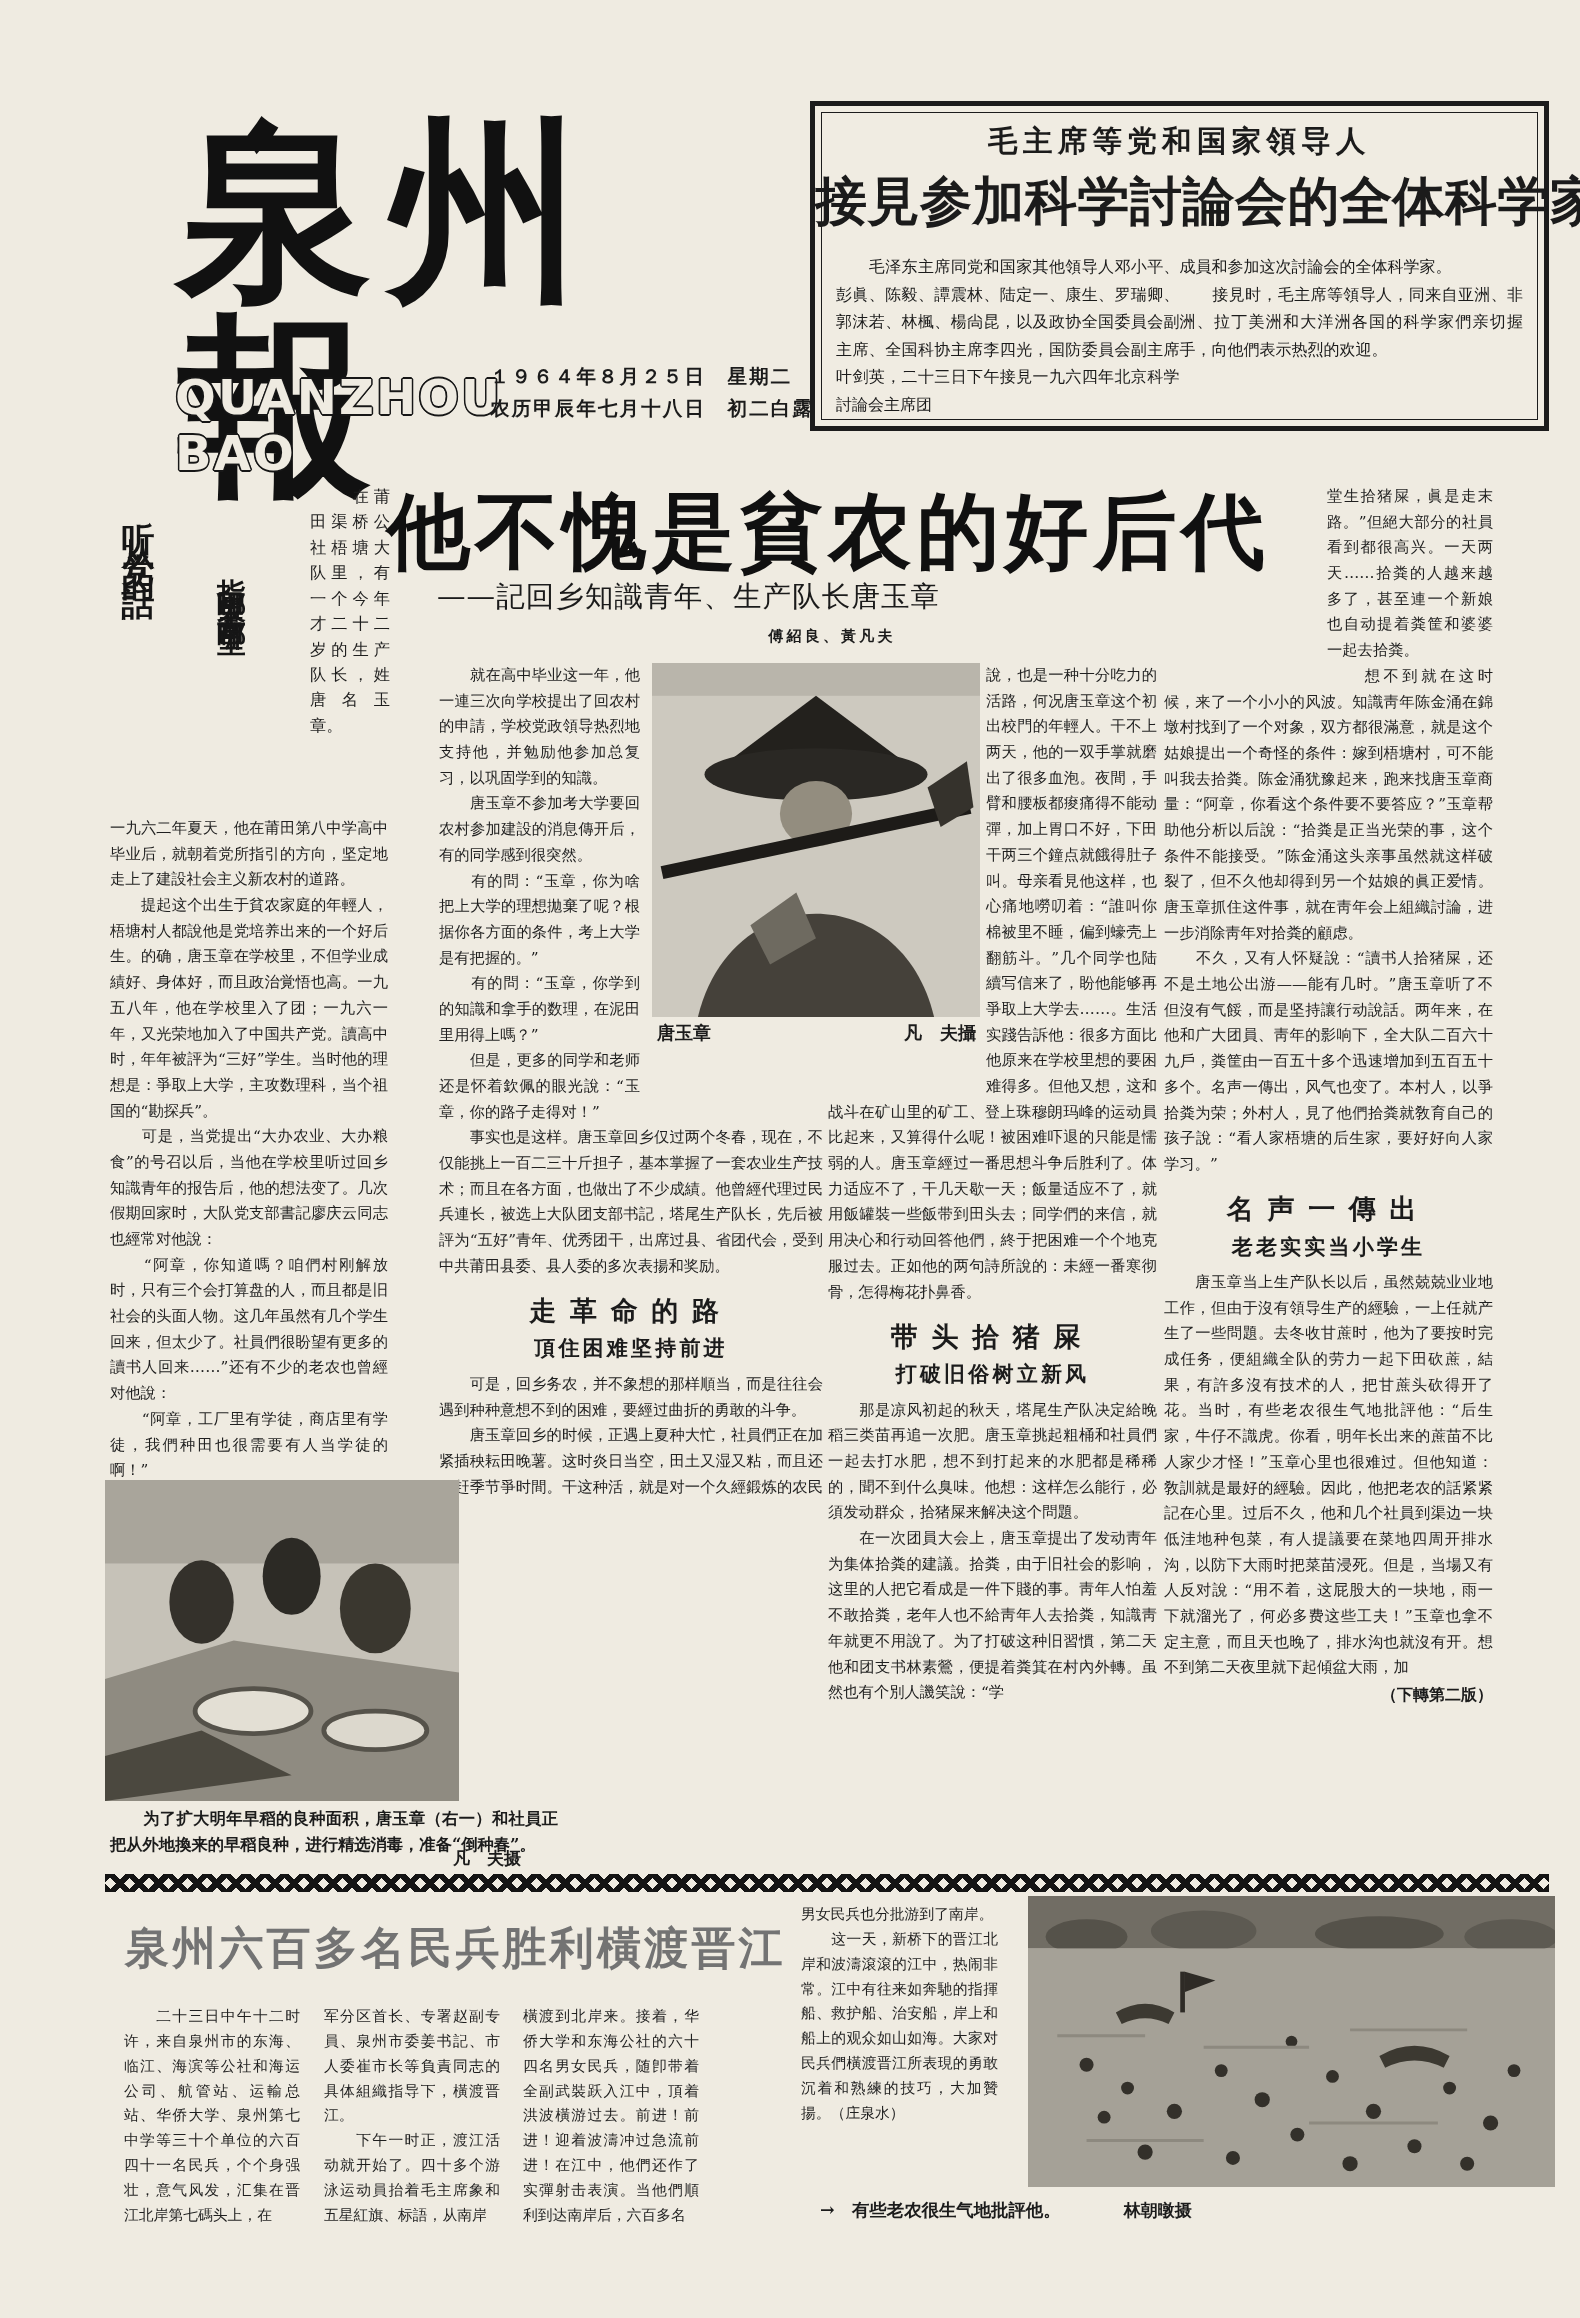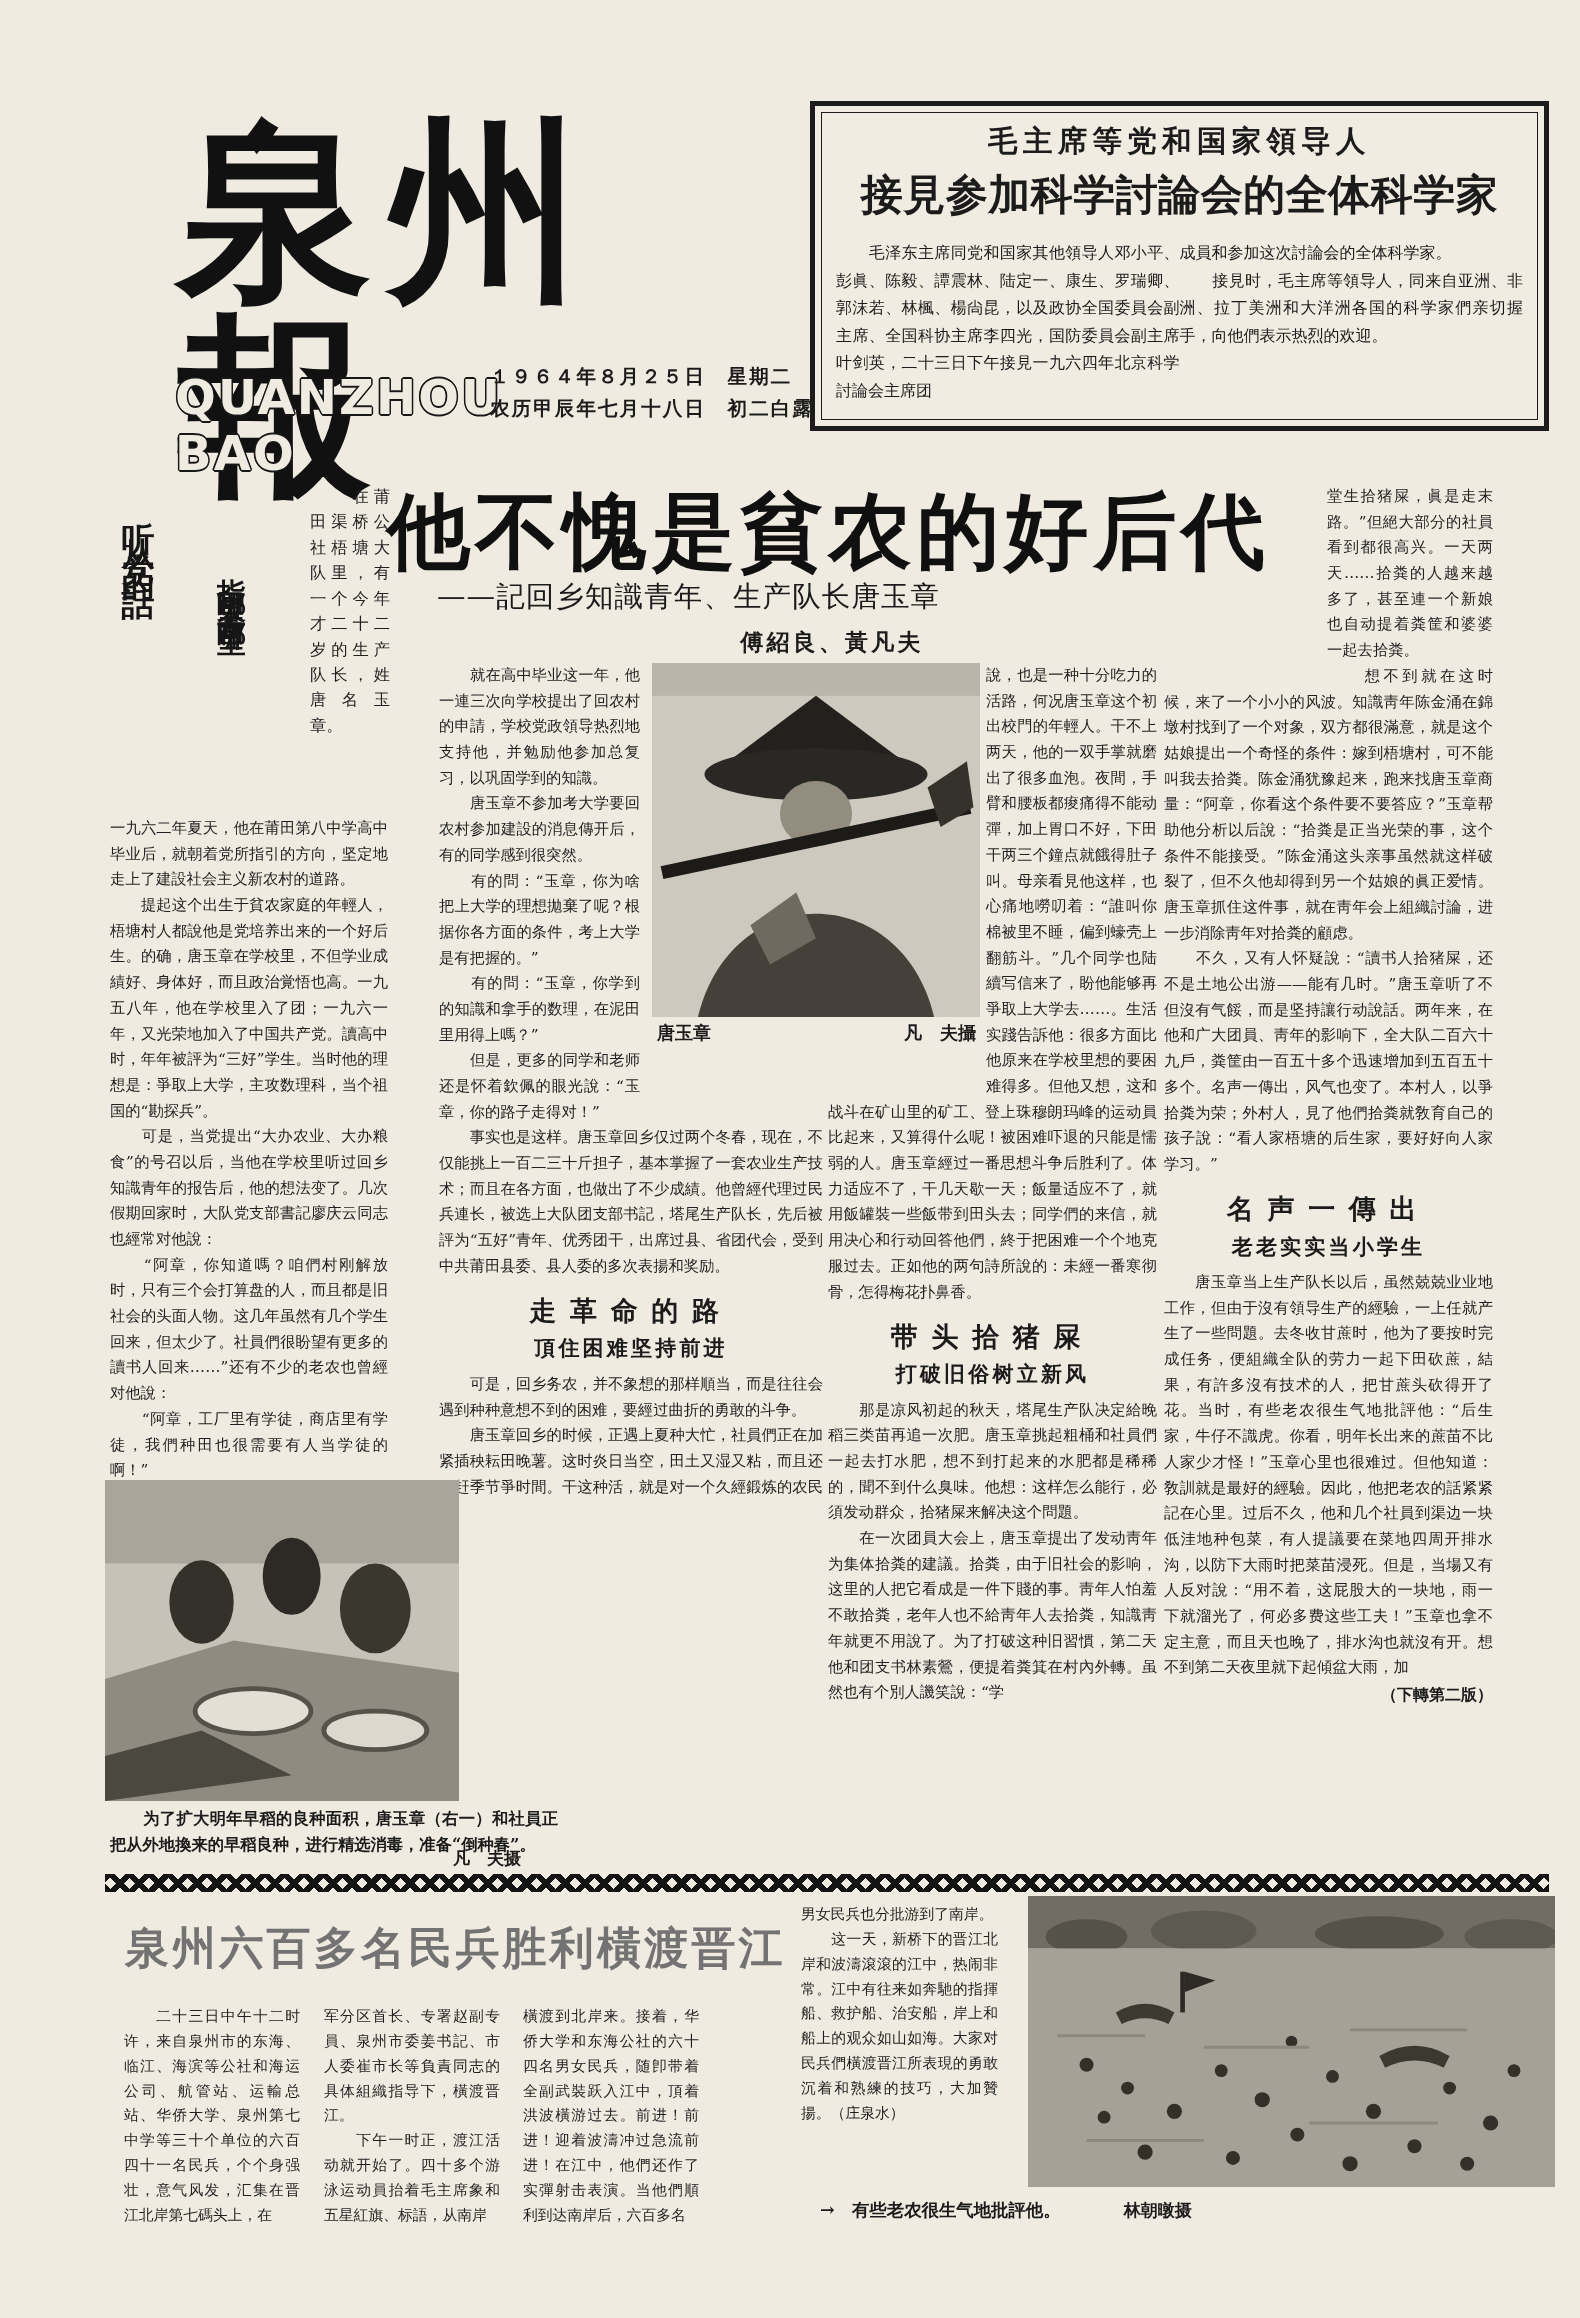--- a/index.html
+++ b/index.html
@@ -35,7 +35,7 @@
     box-sizing:border-box;text-align:center;
   }
   .box-kicker{font-size:29.5px;font-weight:900;letter-spacing:5.3px;margin-top:16px;}
-  .box-head{font-size:42px;font-weight:900;letter-spacing:0.5px;margin-top:5.3px;white-space:nowrap;}
+  .box-head{font-size:52px;font-weight:900;letter-spacing:0.5px;margin-top:5.3px;white-space:nowrap;}
   .box-body{display:flex;padding:16px 21px 0 21px;}
   .box-body > div{flex:1;font-size:16px;line-height:1.72;text-align:justify;white-space:pre-line;}
   

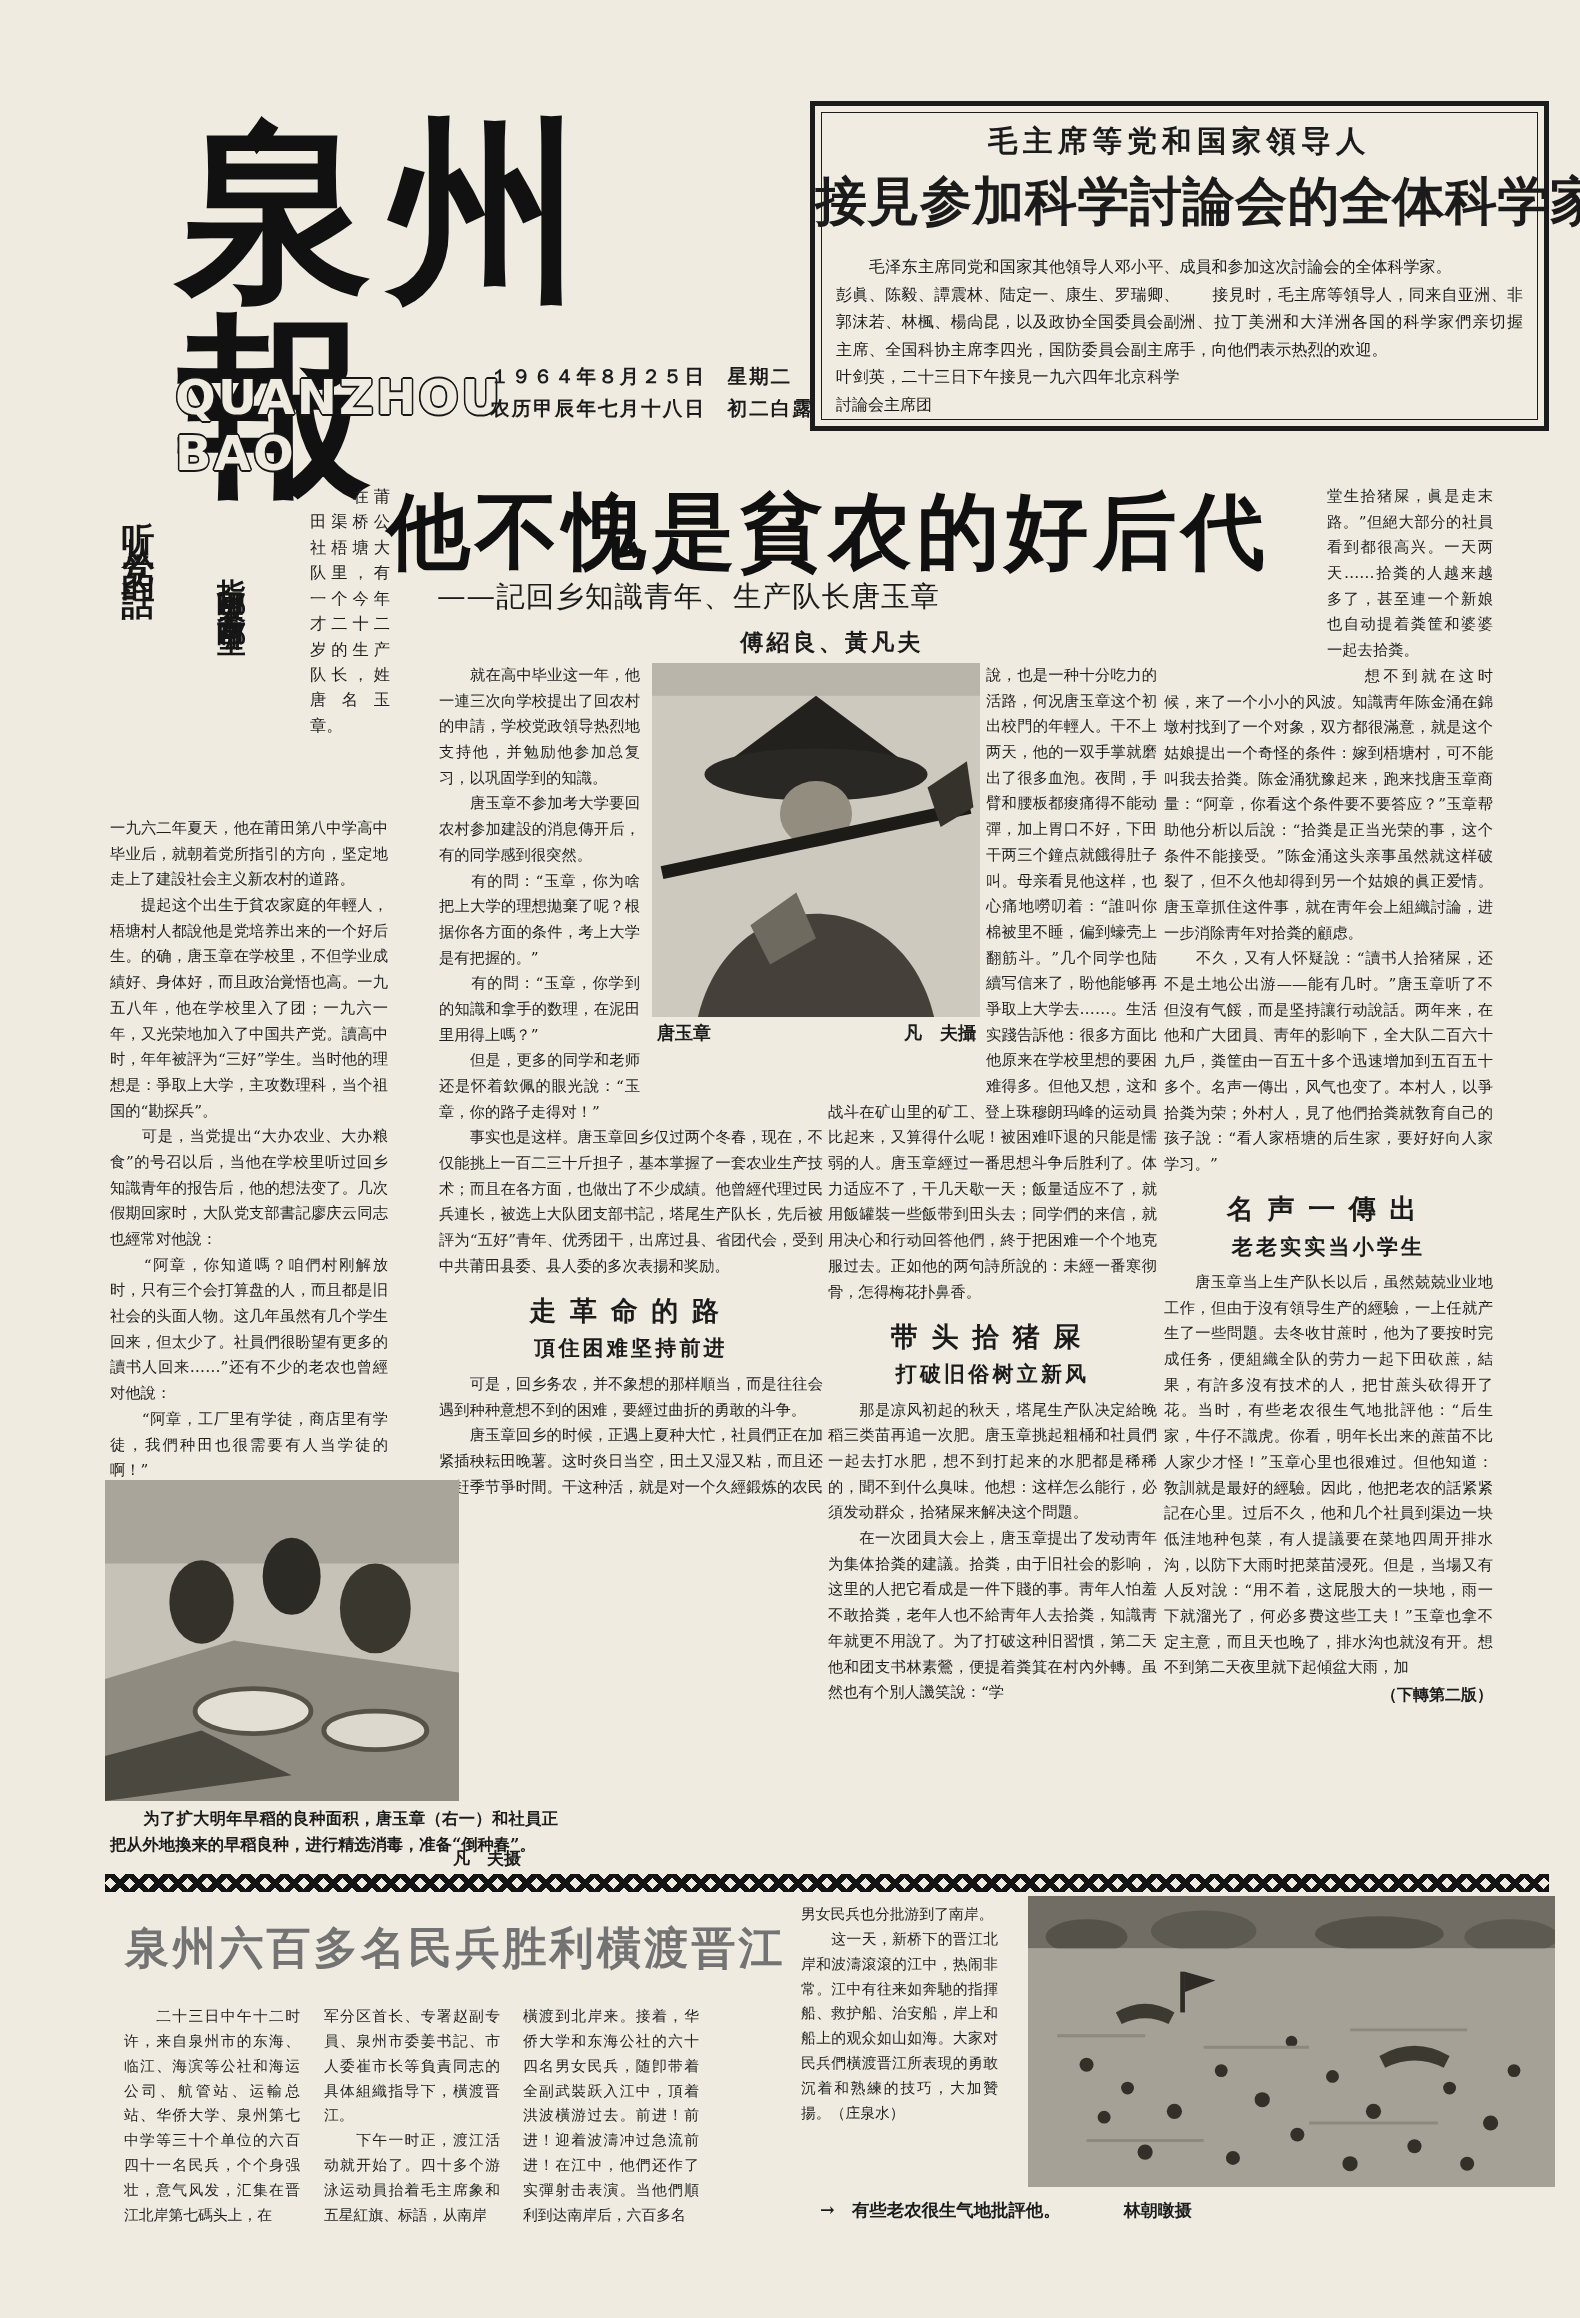--- a/index.html
+++ b/index.html
@@ -41,7 +41,7 @@
   
   .headline{font-size:83px;font-weight:900;letter-spacing:5.3px;white-space:nowrap;color:#101010;}
   .subhead{font-size:28.5px;font-weight:400;text-align:left;letter-spacing:1.1px;}
-  .authors{font-size:23px;font-weight:bold;text-align:center;letter-spacing:3.2px;}
+  .authors{font-size:15px;font-weight:bold;text-align:center;letter-spacing:3.2px;}
   .colhead{ text-align:center;margin:13.7px 0 9.5px 0;}
   .colhead .ch1{font-size:27px;font-weight:900;letter-spacing:13.7px;display:block;}
   .colhead .ch2{font-size:21px;font-weight:900;letter-spacing:3.2px;display:block;margin-top:5.3px;}

